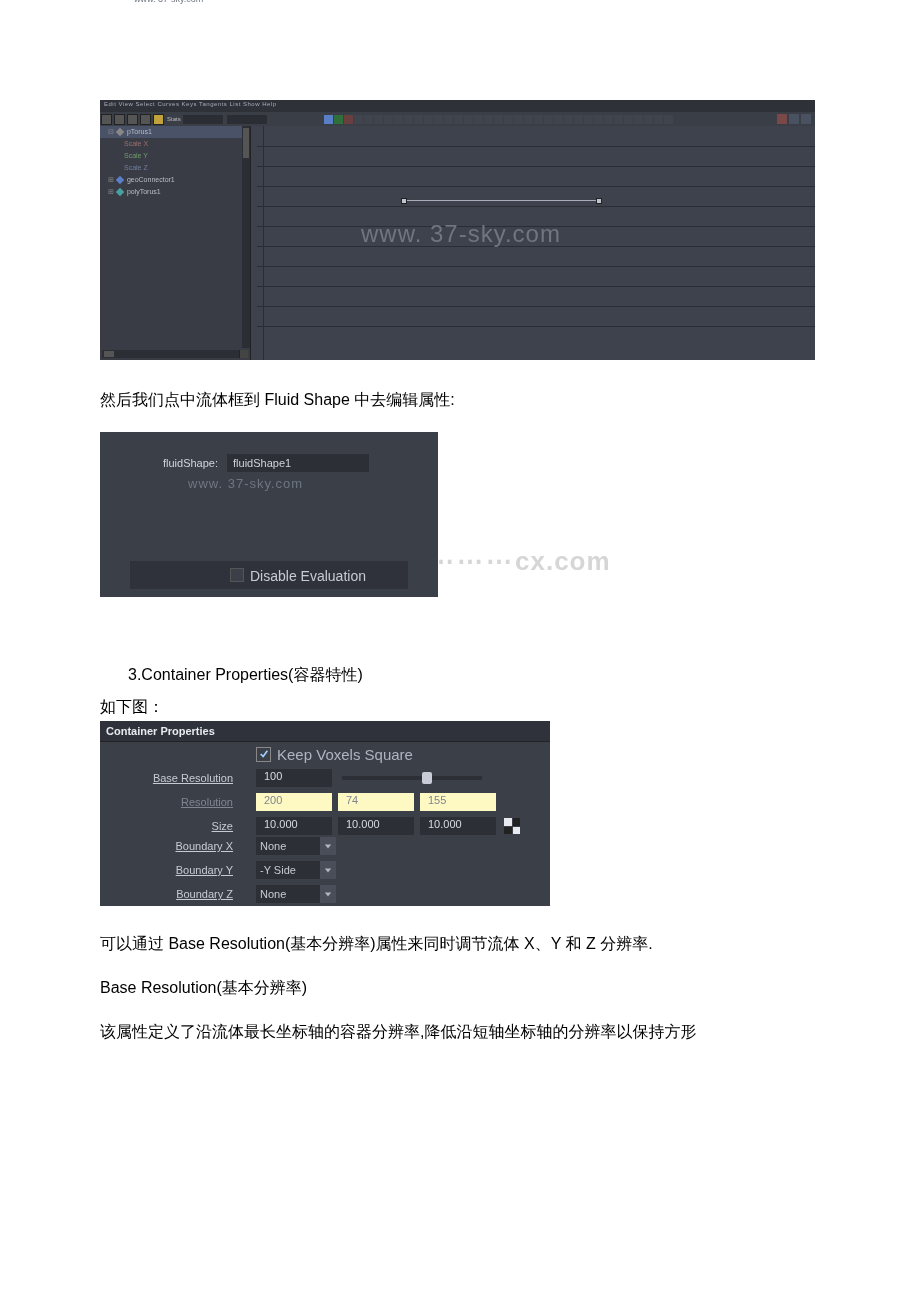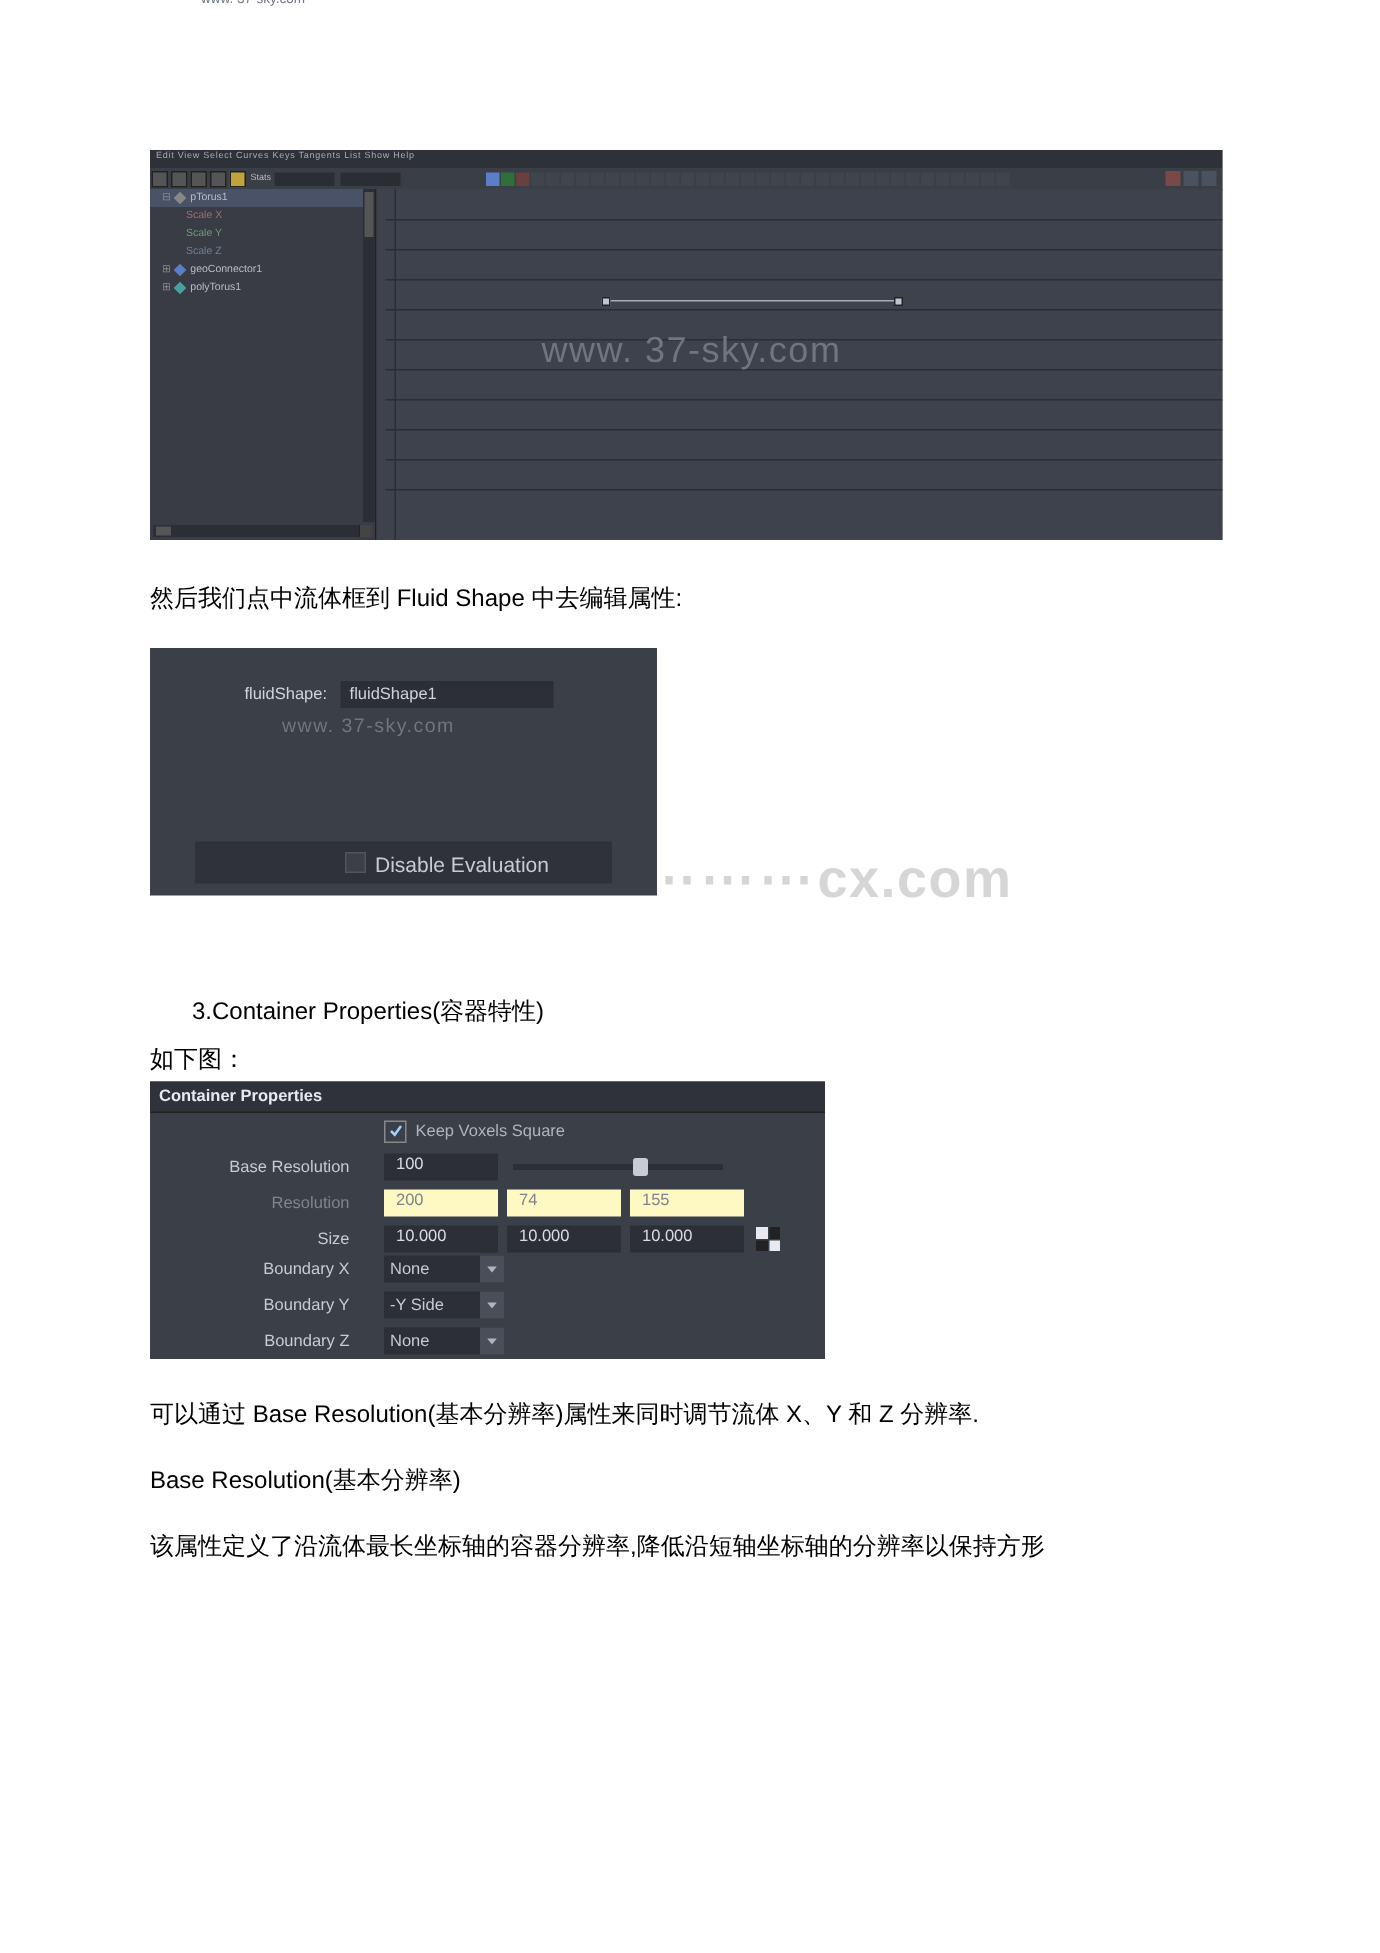--- a/index.html
+++ b/index.html
@@ -107,11 +107,12 @@
   .img2-bottom .cb { position:absolute; left:100px; top:7px; width:12px;height:12px; background:#3b3f48; border:1px solid #555;}
   .img2-bottom .cblbl { position:absolute; left:120px; top:7px; color:#c7cbd4; font-size:14px;}
   .bigwm {
-    font-size: 36px;
+    font-size: 26px;
     font-weight: bold;
     color: #d6d6d6;
     font-family: Arial, sans-serif;
     margin-left: -10px;
+    margin-bottom: 30px;
     letter-spacing: 1px;
     white-space: nowrap;
   }

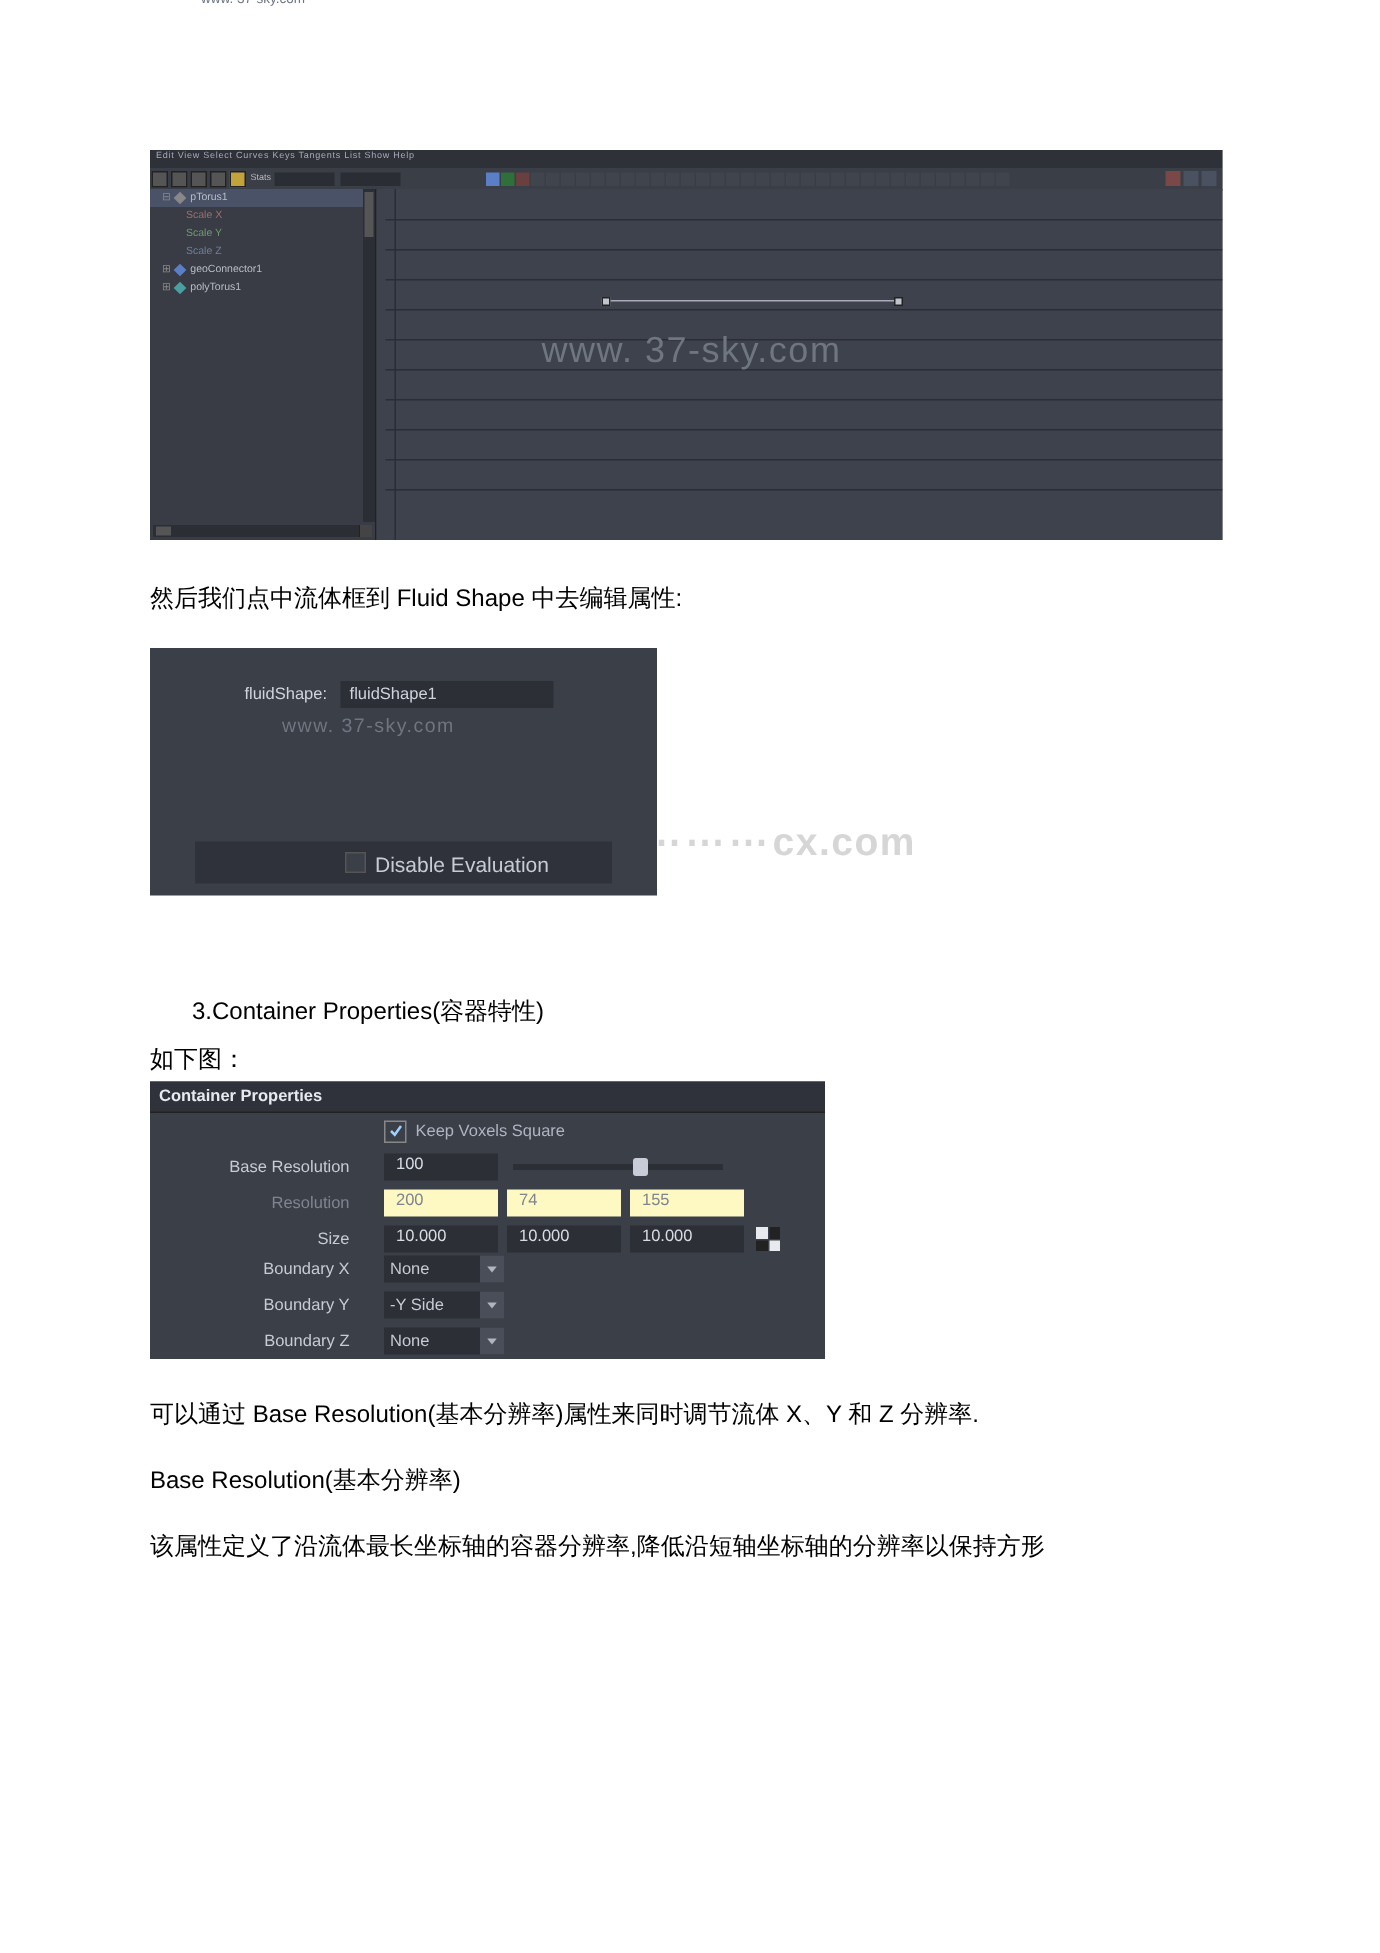--- a/index.html
+++ b/index.html
@@ -134,7 +134,7 @@
   .img3 .ck { width:13px;height:13px;border:1px solid #888; margin-right:6px; display:inline-flex; align-items:center; justify-content:center; background:#3b3f48;}
   .img3 .ck svg{width:10px;height:10px;}
   .img3 .ck .tick{stroke:#9fd0ff;stroke-width:2;fill:none;}
-  .img3 .cktext { color:#aeb4c0; font-size:11px;}
+  .img3 .cktext { color:#aeb4c0; font-size:15px;}
   .img3 .txtin { width:60px; height:16px; background:#2c2f36; color:#d7dbe4; padding:1px 8px; margin-right:6px; font-size:11px;}
   .img3 .txtin.dim { color:#7f8590; background:#fef9c3;}
   .img3 .slider { flex:0 0 140px; height:4px; background:#2c2f36; margin-left:4px; position:relative;}

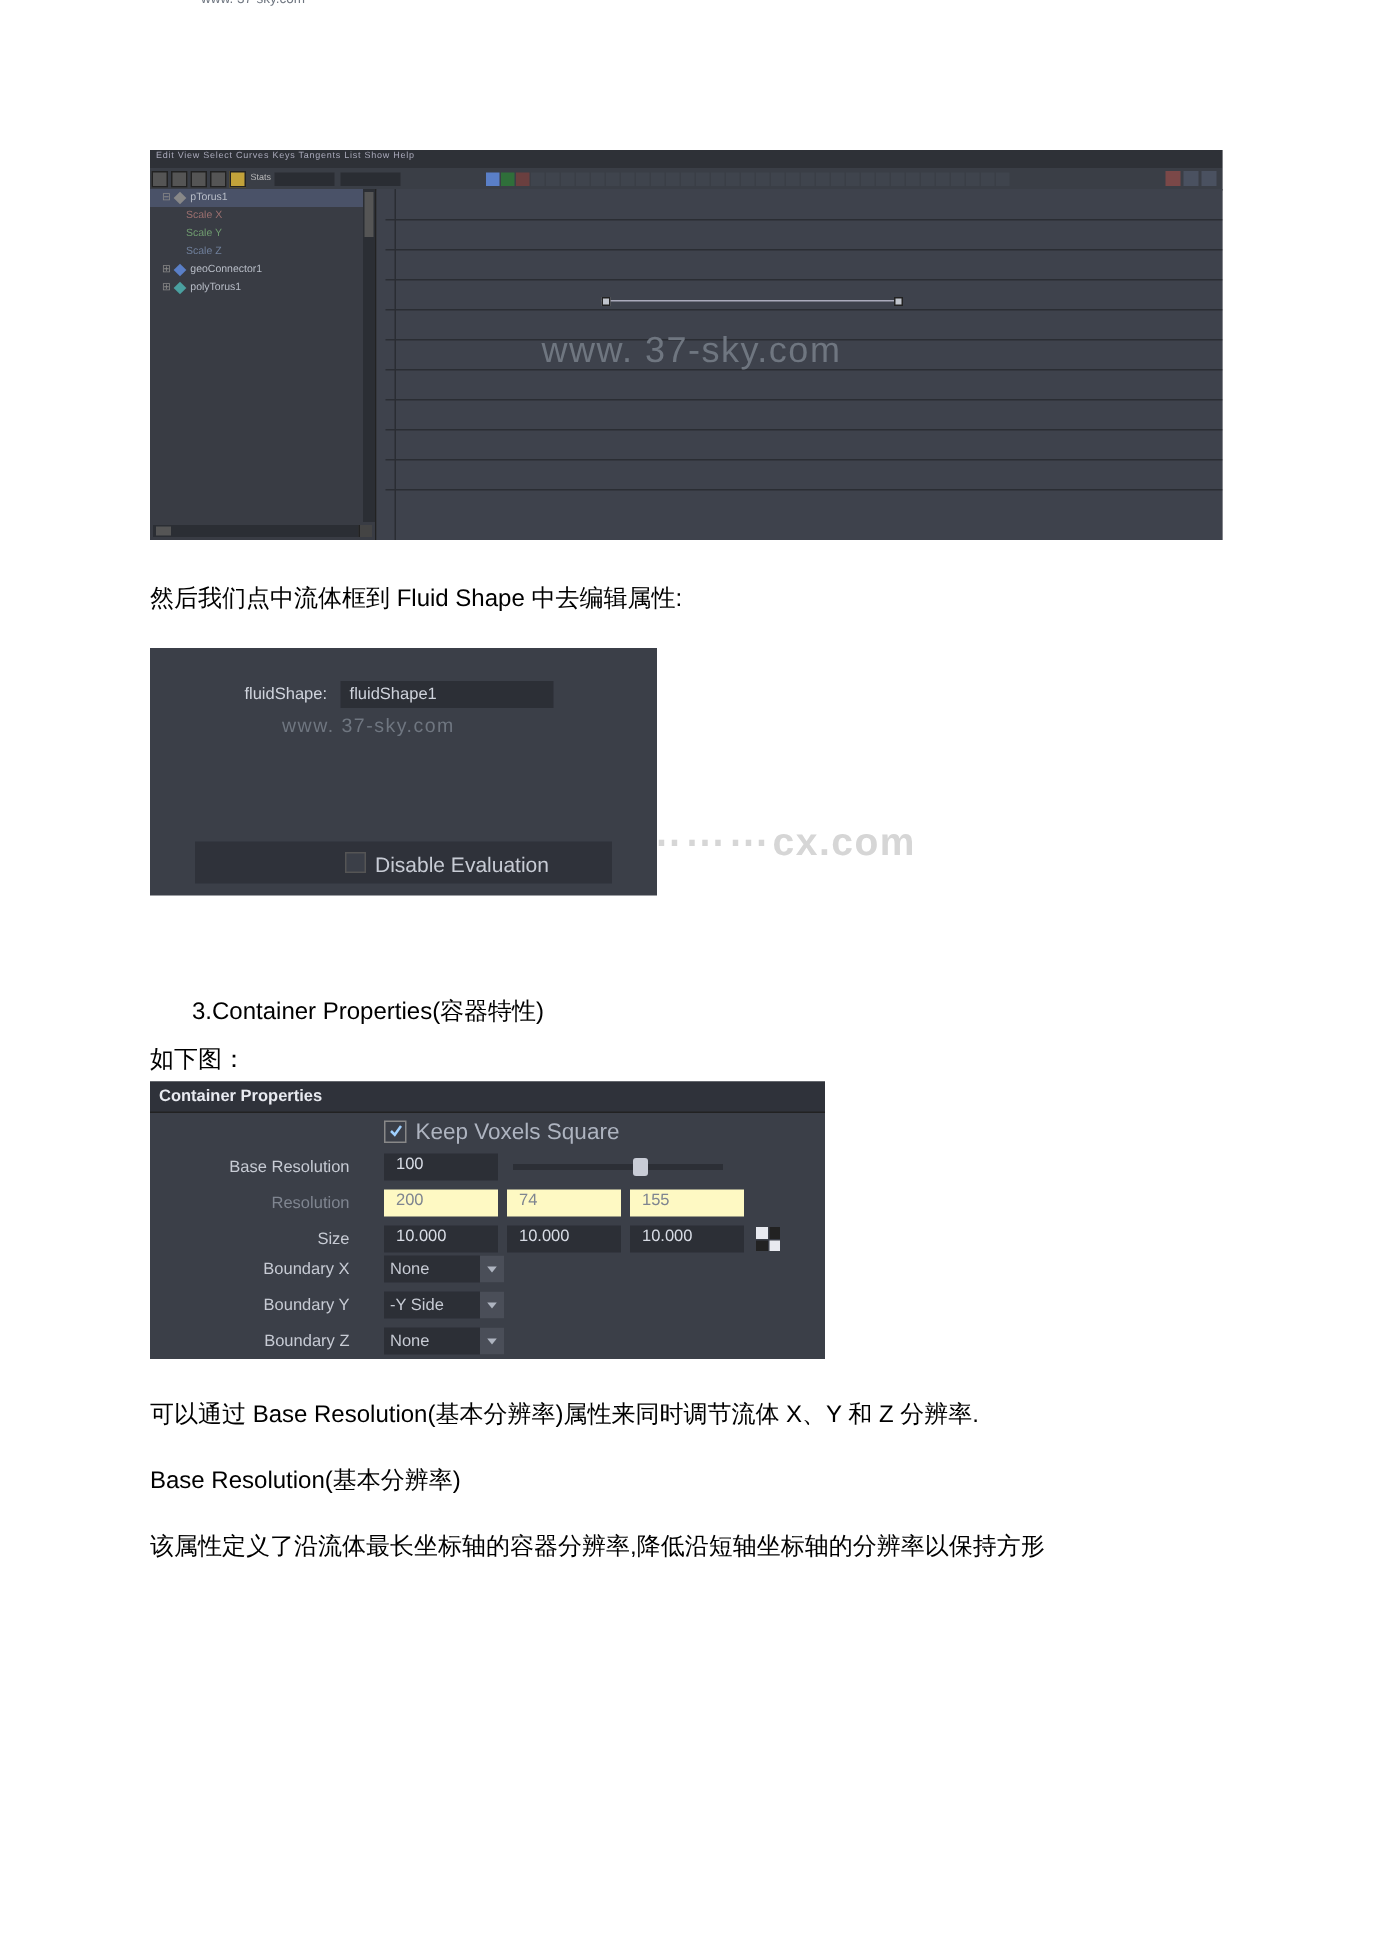--- a/index.html
+++ b/index.html
@@ -129,7 +129,7 @@
   }
   .img3 .title { background:#2f323a; color:#e8eaf0; font-weight:bold; font-size:11px; padding:4px 6px; border-bottom:1px solid #222;}
   .img3 .row { display:flex; align-items:center; height:24px; padding:0 8px;}
-  .img3 .rlabel { width:125px; text-align:right; padding-right:23px; color:#c7cbd4;}
+  .img3 .rlabel { width:125px; text-align:right; padding-right:23px; color:#c7cbd4;text-decoration:underline;}
   .img3 .rlabel.dim { color:#7f8590;}
   .img3 .ck { width:13px;height:13px;border:1px solid #888; margin-right:6px; display:inline-flex; align-items:center; justify-content:center; background:#3b3f48;}
   .img3 .ck svg{width:10px;height:10px;}

